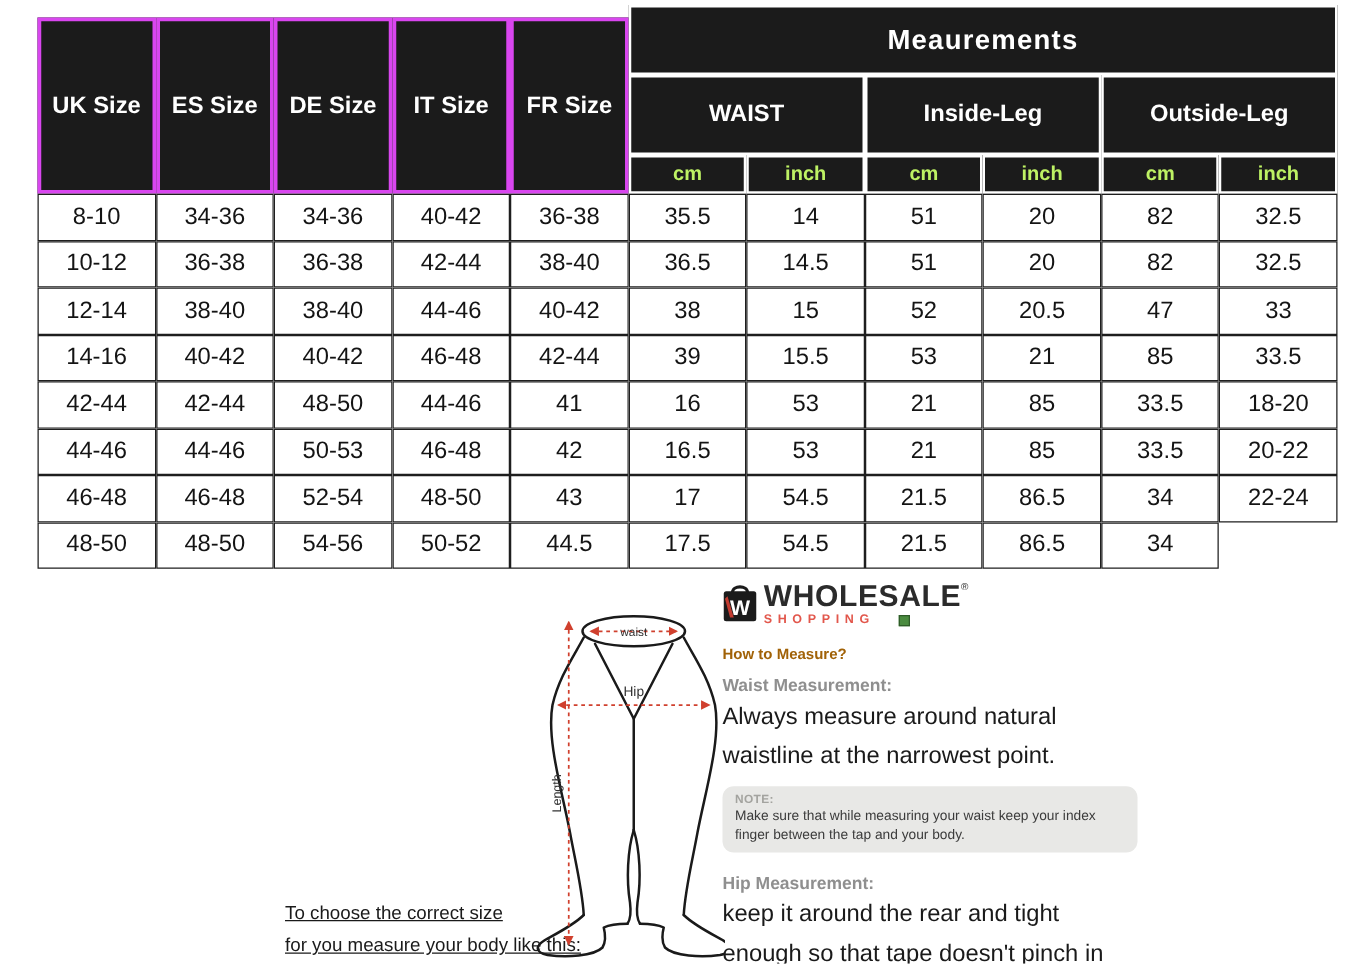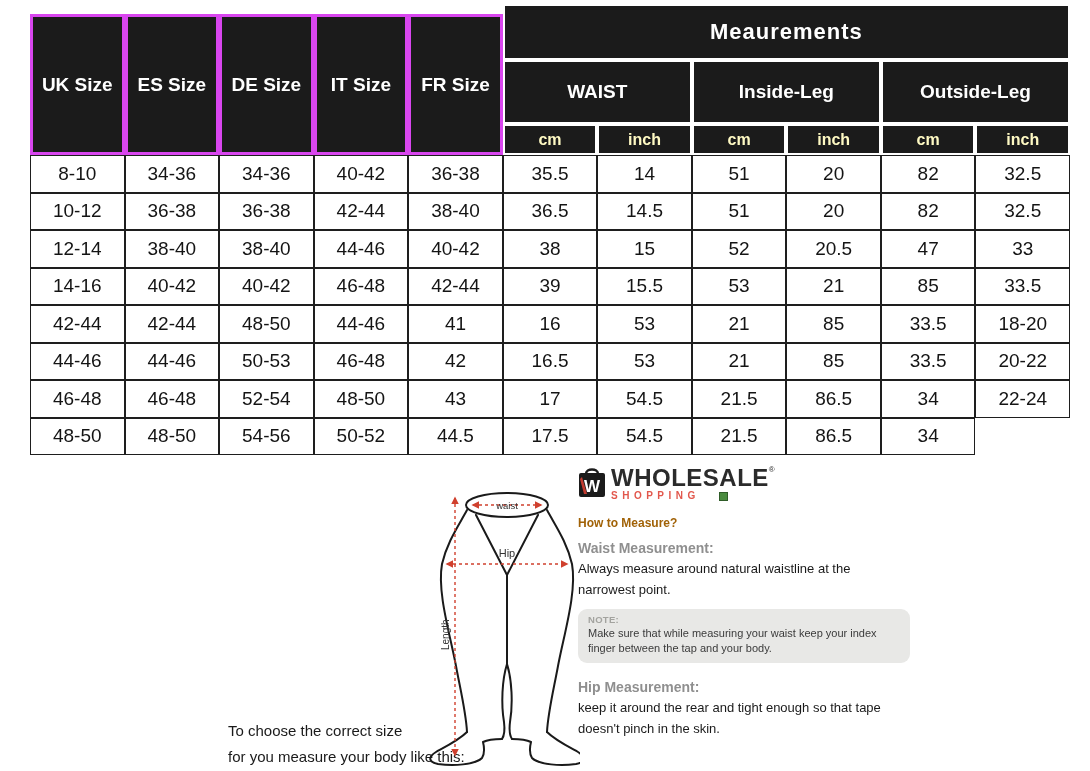--- a/index.html
+++ b/index.html
@@ -36,7 +36,7 @@
   }
   .ucell {
     grid-row:3;
-    background:#1b1b1b; border:2px solid #fff; color:#fef9c3;
+    background:#1b1b1b; border:2px solid #fff; color:#bef264;
     display:flex; align-items:center; justify-content:center;
     font-weight:700; font-size:16px;
   }

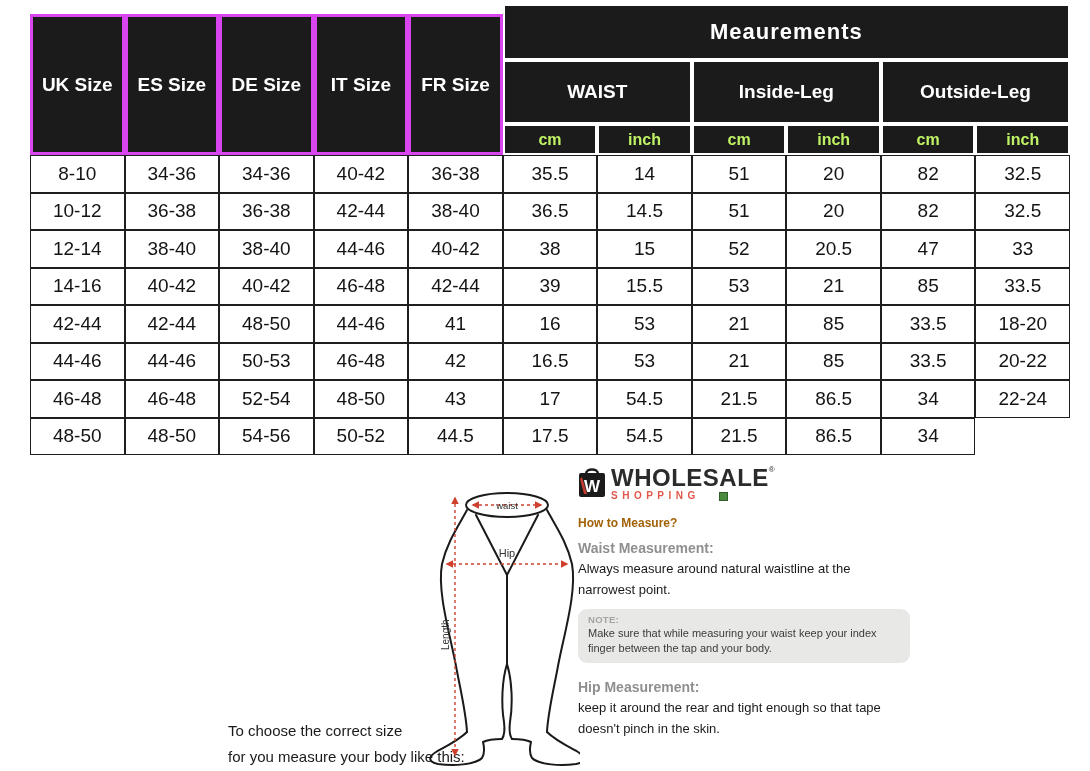--- a/index.html
+++ b/index.html
@@ -66,7 +66,7 @@
   .logo-basket { width:9px; height:9px; background:#4a8b3f; border:1px solid #2f5c28; display:inline-block; }
   .howto { font-weight:700; font-size:12px; margin:10px 0 10px 0; color:#a16207; }
   .sec-head { color:#8f8f8f; font-weight:700; font-size:14px; margin:0 0 2px 0; }
-  .sec-body { font-size:13px; line-height:1.65; color:#1a1a1a; margin:0 0 8px 0; }
+  .sec-body { font-size:19px; line-height:1.65; color:#1a1a1a; margin:0 0 8px 0; }
   .note-box {
     background:#e8e8e6; border-radius:9px; padding:5px 10px 7px 10px;
     width:332px; margin:2px 0 16px 0;

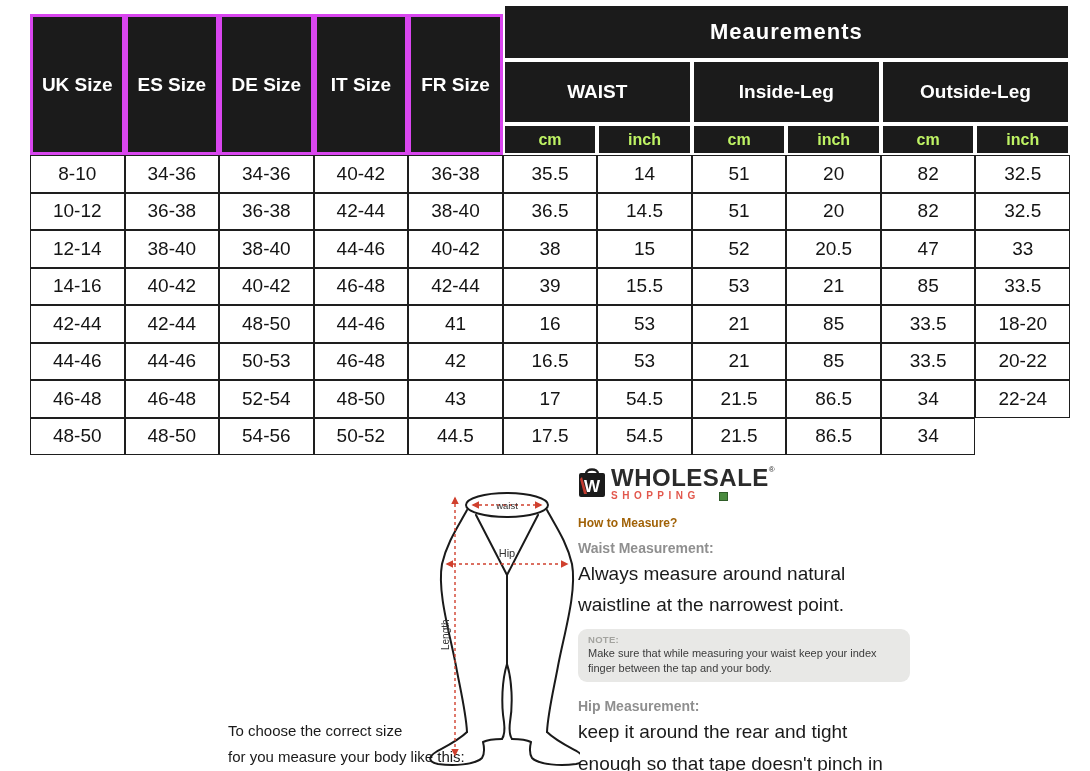--- a/index.html
+++ b/index.html
@@ -49,7 +49,7 @@
   
   .choose-note {
     position:absolute; left:228px; top:718px;
-    font-size:15px; line-height:1.75; color:#1a1a1a;
+    font-size:15px; line-height:1.75; color:#1a1a1a;text-decoration:underline;
   }
 
   

